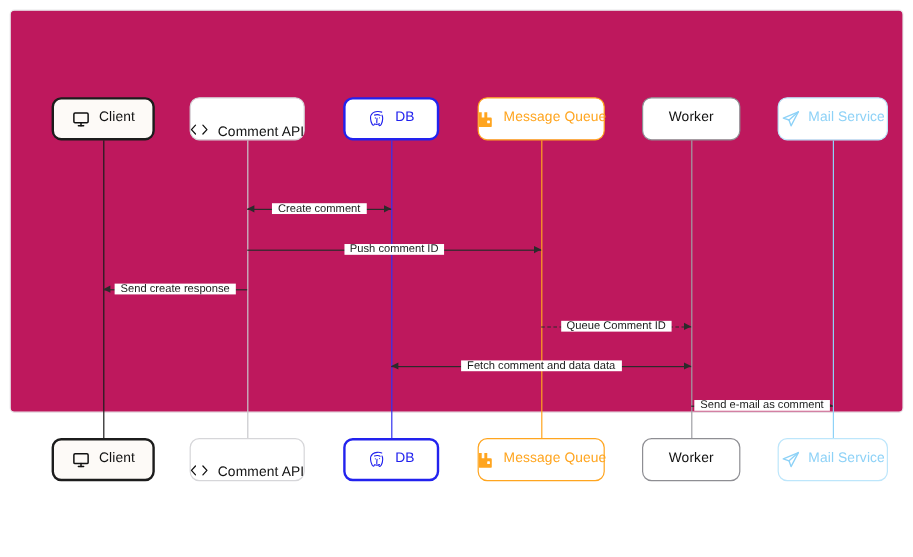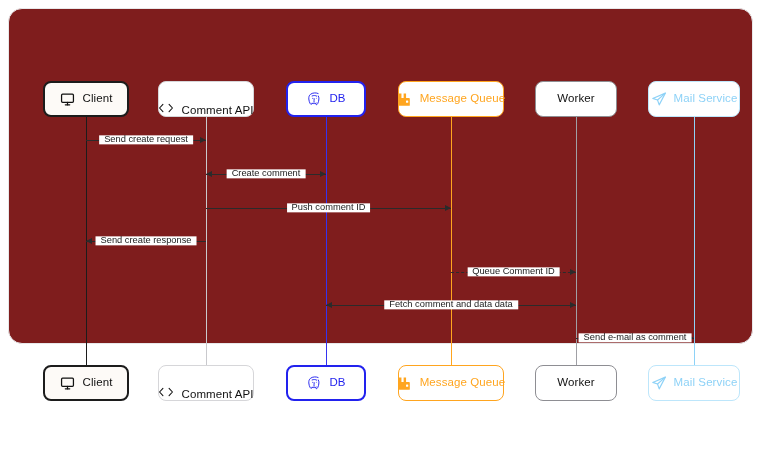--- a/index.html
+++ b/index.html
@@ -19,9 +19,9 @@
     top: 8px;
     width: 745px;
     height: 336px;
-    background: #7f1d1d;
+    background: #be185d;
     border: 1px solid #e8e8ea;
-    border-radius: 14px;
+    border-radius: 4px;
     box-sizing: border-box;
   }
   #diagram {

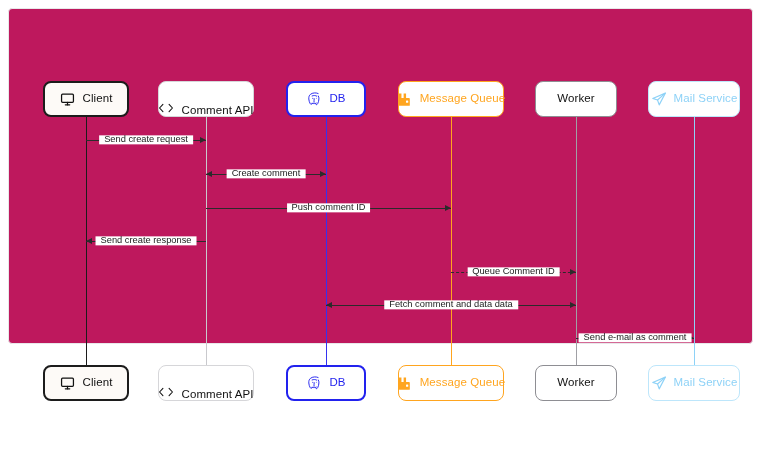--- a/index.html
+++ b/index.html
@@ -262,11 +262,6 @@
       <div class="lifeline" style="left: 442px; top: 108px; height: 248px; border-left-color: rgb(255, 165, 31); border-left-width: 1.9px;"></div>
       <div class="lifeline" style="left: 567px; top: 108px; height: 248px; border-left-color: rgb(160, 160, 165); border-left-width: 1.2px;"></div>
       <div class="lifeline" style="left: 685px; top: 108px; height: 248px; border-left-color: rgb(142, 210, 247); border-left-width: 1.2px;"></div>
-      <div class="msg" style="left: 77px; width: 120px; top: 123px;">
-        <div class="msg-line"></div>
-        <div class="head head-r"></div>
-        <div class="msg-label">Send create request</div>
-      </div>
       <div class="msg" style="left: 197px; width: 245px; top: 191px;">
         <div class="msg-line"></div>
         <div class="head head-r"></div>

